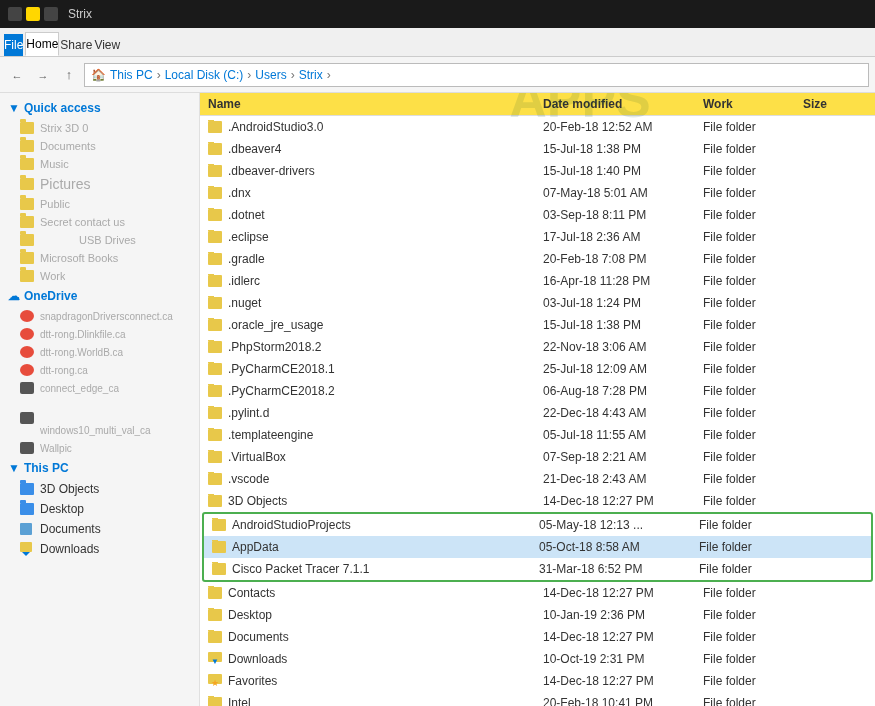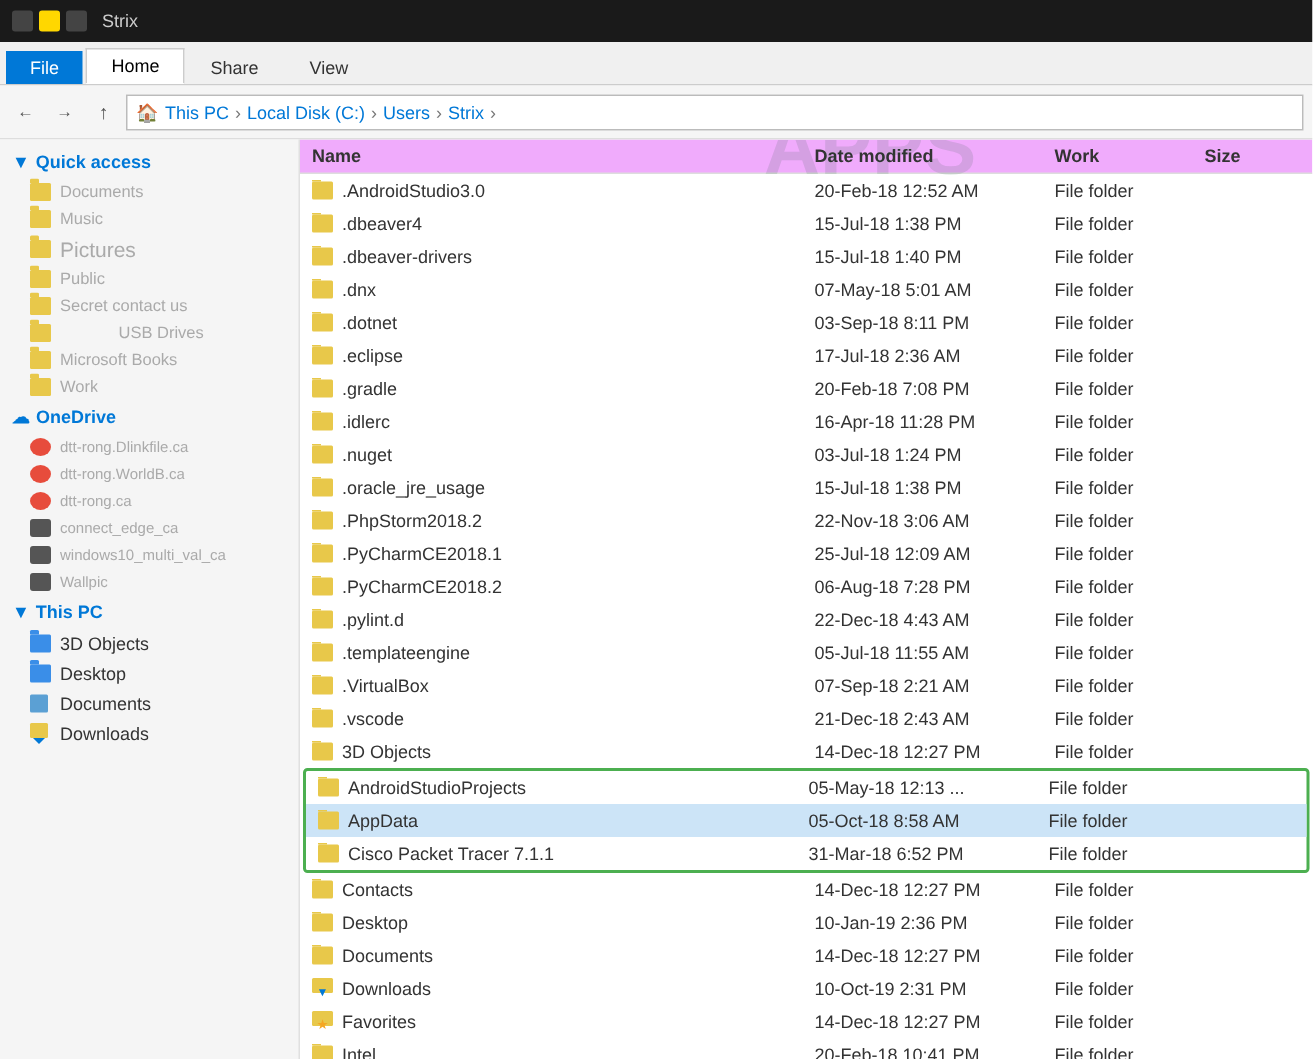--- a/index.html
+++ b/index.html
@@ -34,7 +34,7 @@
       background: #f0f0f0;
     }
     .ribbon-tab {
-      padding: 4px 16px;
+      padding: 4px 0;
       font-size: 12px;
       cursor: pointer;
       border: 1px solid transparent;

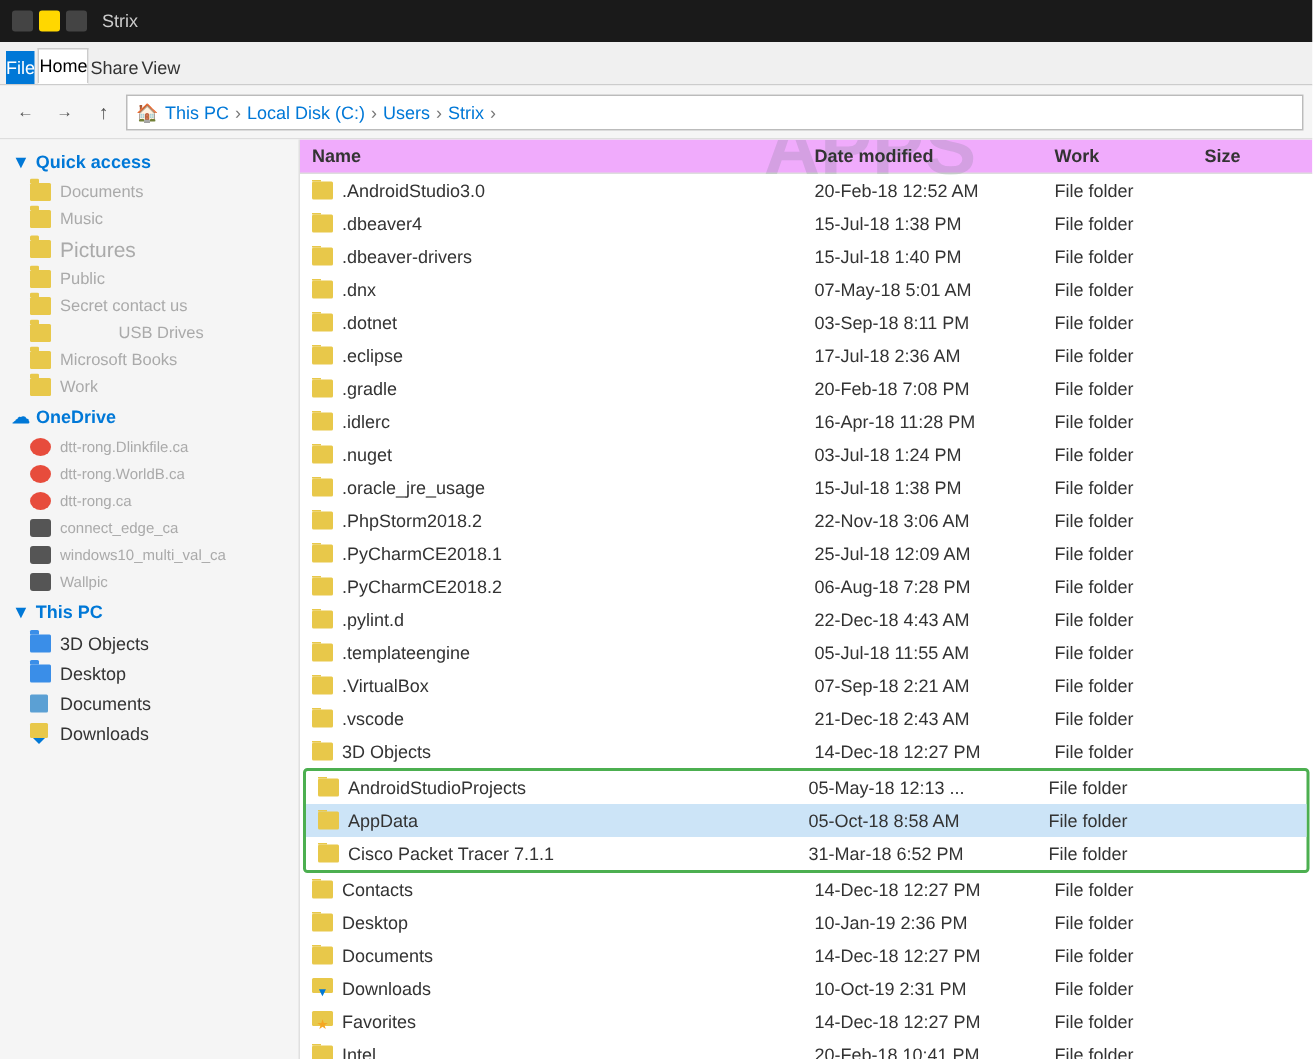--- a/index.html
+++ b/index.html
@@ -137,7 +137,7 @@
     
     .file-list-header {
       display: flex;
-      background: #f0abfc;
+      background: #fde047;
       border-bottom: 1px solid #ddd;
       padding: 4px 0;
       font-size: 12px;

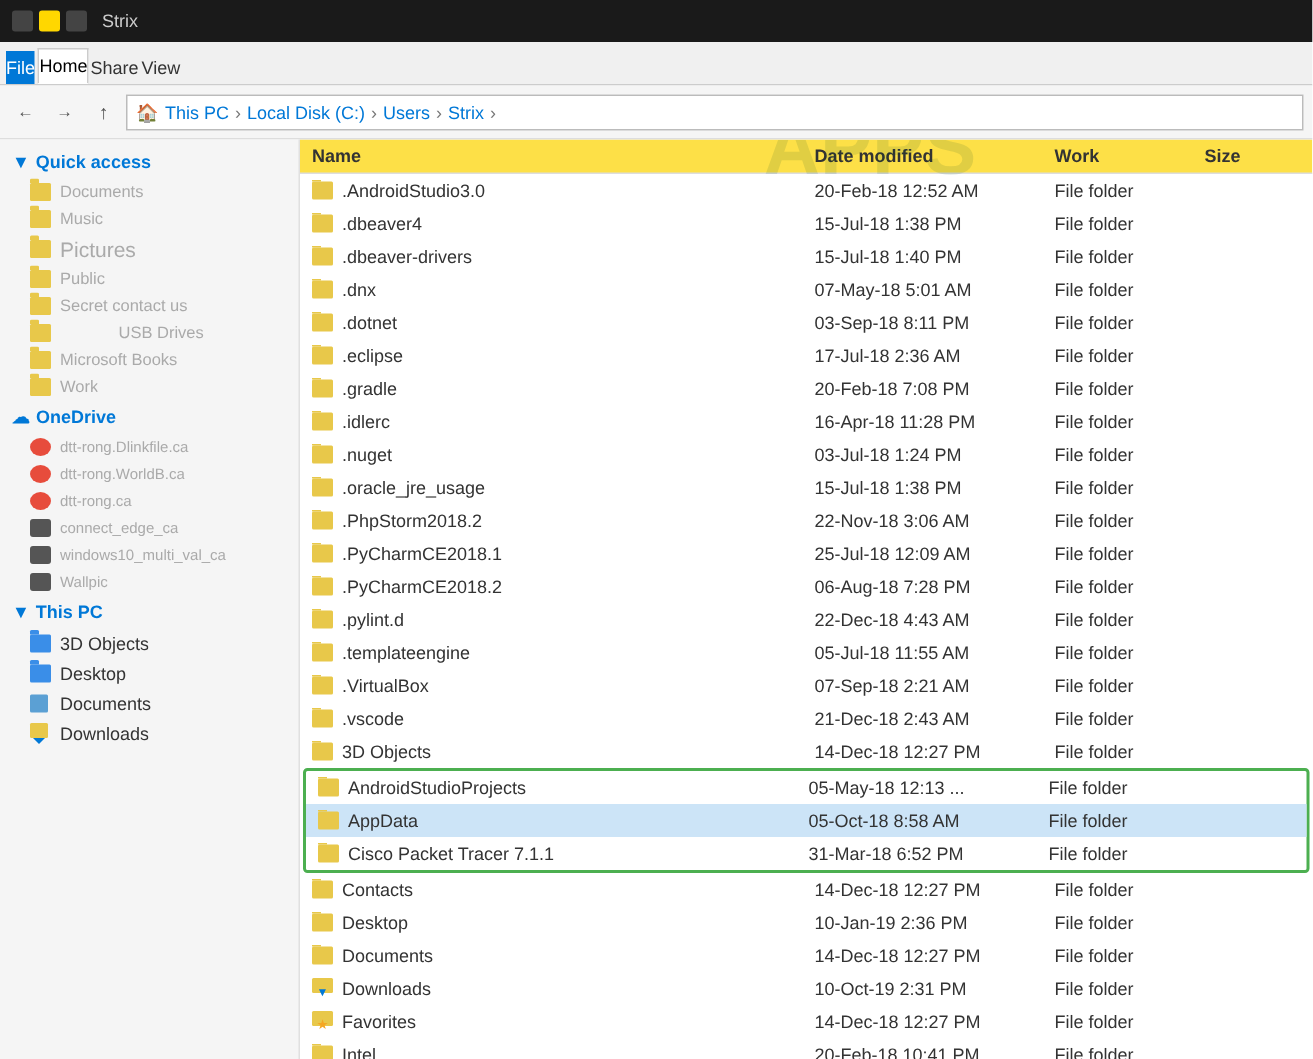--- a/index.html
+++ b/index.html
@@ -252,6 +252,10 @@
     </div>
     <div class="sidebar-item">
       <div class="folder-icon-sm"></div>
+      <span class="sidebar-item-label" style="font-size:11px;color:#aaa;">Strix 3D 0</span>
+    </div>
+    <div class="sidebar-item">
+      <div class="folder-icon-sm"></div>
       <span class="sidebar-item-label" style="font-size:11px;color:#aaa;">Documents</span>
     </div>
     <div class="sidebar-item">

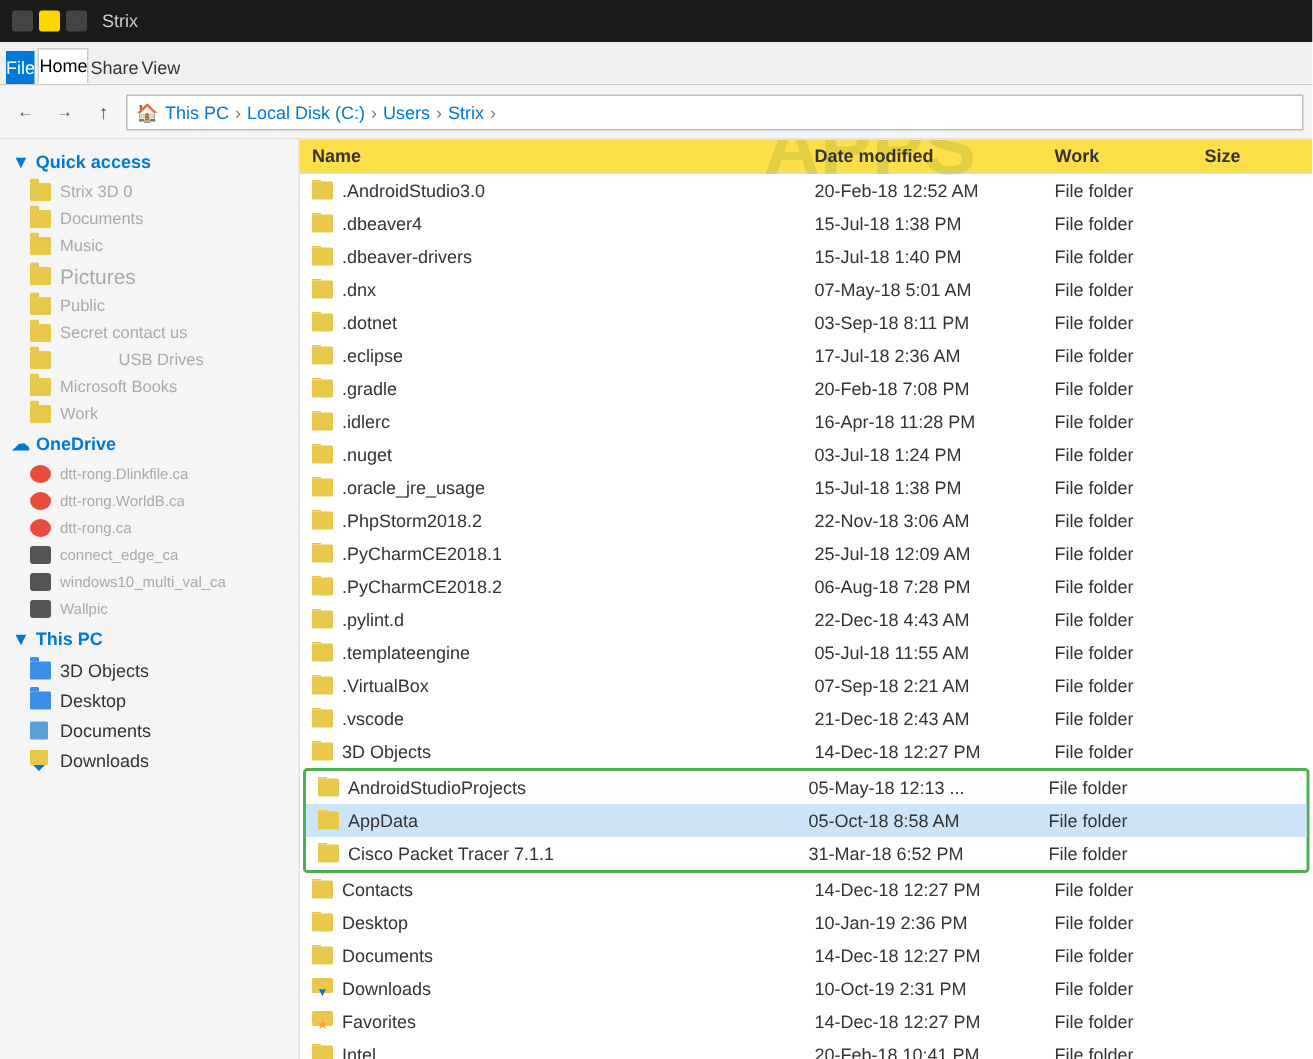--- a/index.html
+++ b/index.html
@@ -293,6 +293,10 @@
     </div>
     <div class="sidebar-item">
       <div style="width:14px;height:12px;background:#e74c3c;border-radius:50%;flex-shrink:0;"></div>
+      <span class="sidebar-item-label" style="font-size:10px;color:#aaa;">snapdragonDriversconnect.ca</span>
+    </div>
+    <div class="sidebar-item">
+      <div style="width:14px;height:12px;background:#e74c3c;border-radius:50%;flex-shrink:0;"></div>
       <span class="sidebar-item-label" style="font-size:10px;color:#aaa;">dtt-rong.Dlinkfile.ca</span>
     </div>
     <div class="sidebar-item">

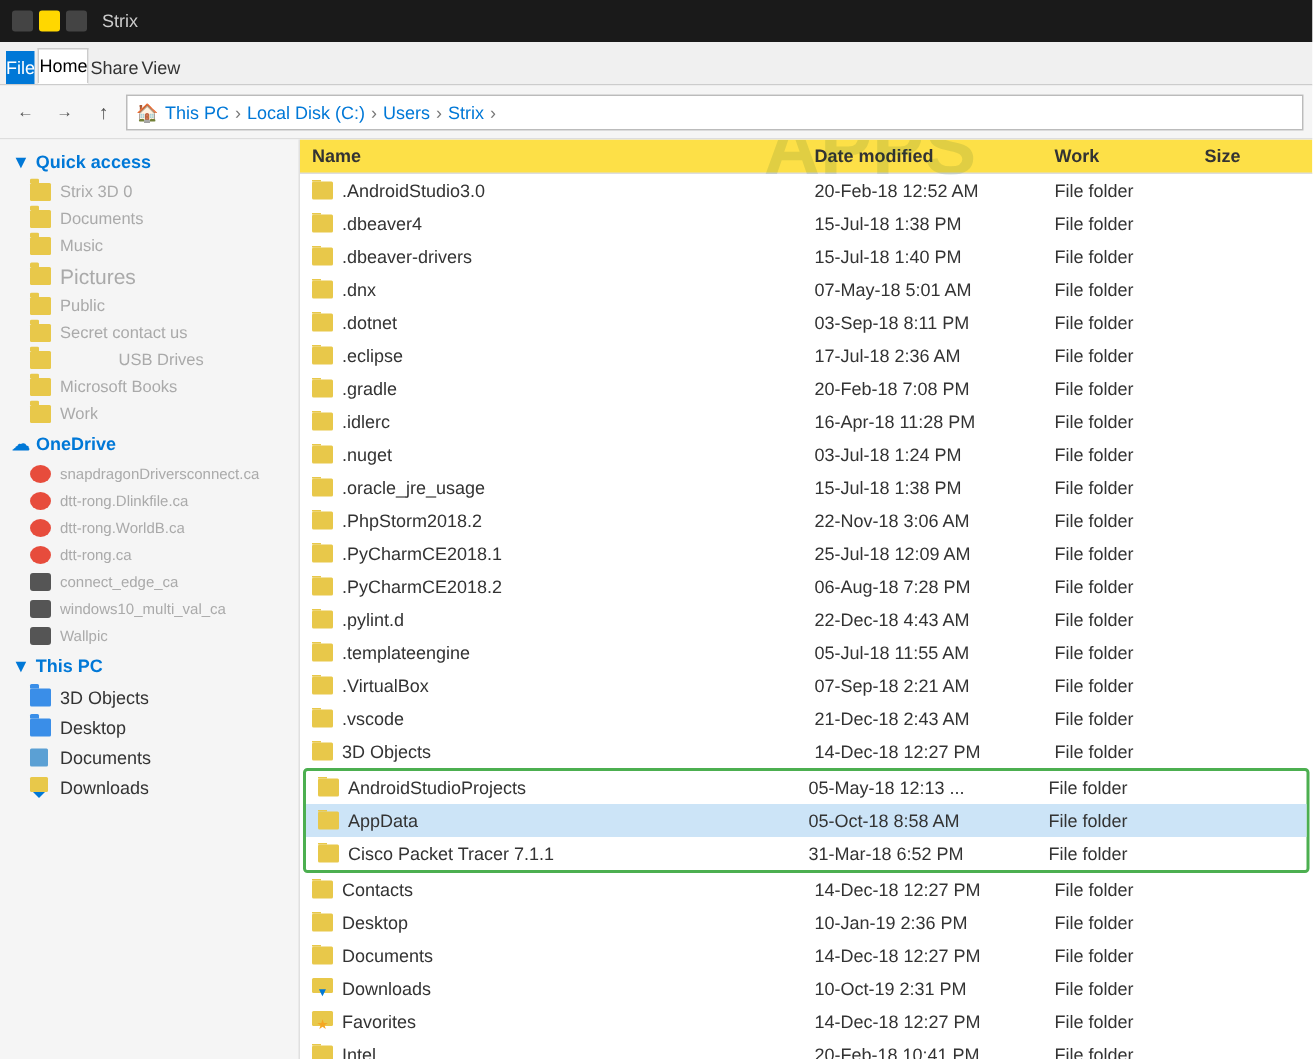--- a/index.html
+++ b/index.html
@@ -313,7 +313,7 @@
     </div>
     <div class="sidebar-item">
       <div style="width:14px;height:12px;background:#555;border-radius:2px;flex-shrink:0;"></div>
-      <span class="sidebar-item-label" style="font-size:10px;color:#aaa;">windows10_multi_val_ca</span>
+      <span class="sidebar-item-label" style="font-size:10px;color:#aaa;margin-top:25px;">windows10_multi_val_ca</span>
     </div>
     <div class="sidebar-item">
       <div style="width:14px;height:12px;background:#555;border-radius:2px;flex-shrink:0;"></div>

